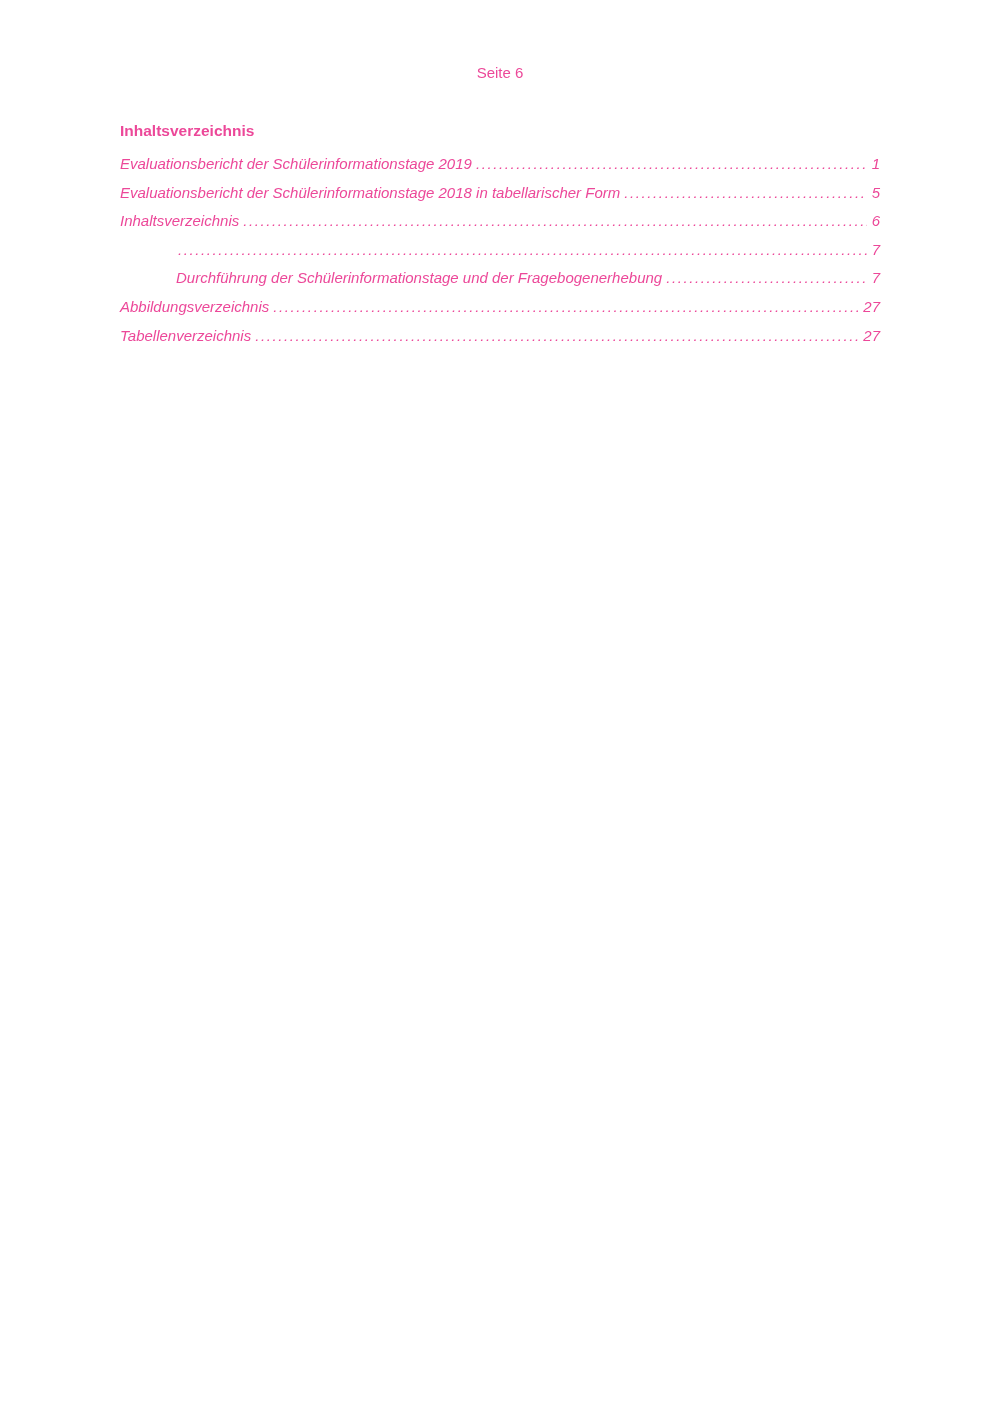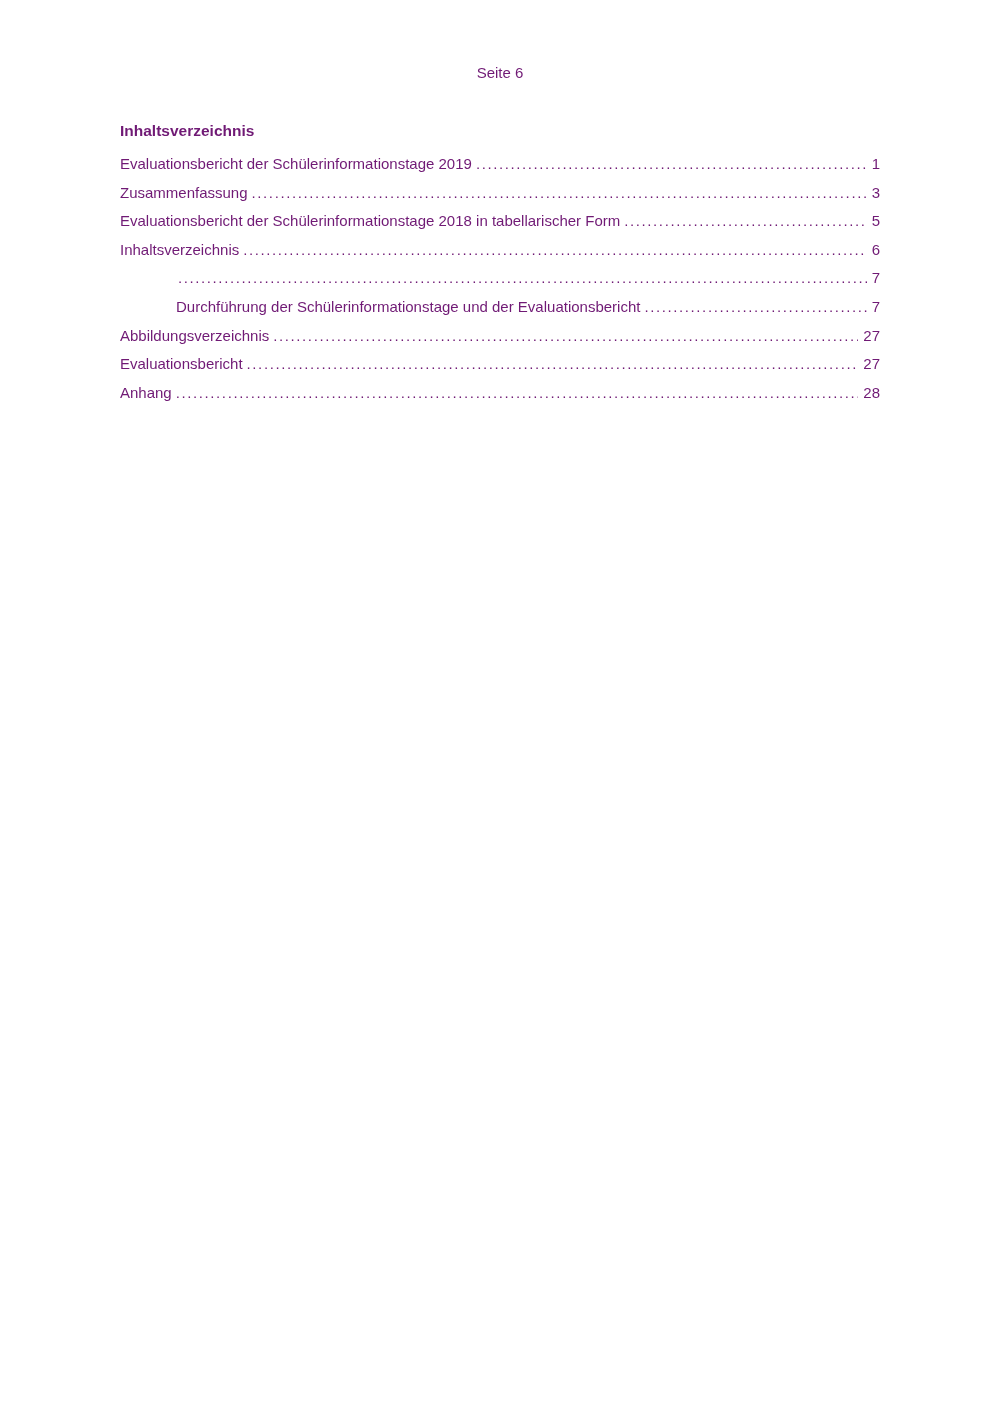--- a/index.html
+++ b/index.html
@@ -16,7 +16,7 @@
     box-sizing: border-box;
     padding: 64px 120px 60px 120px;
     font-family: "Liberation Sans", "DejaVu Sans", sans-serif;
-    color: #701a75;
+    color: #ec4899;
   }
   .page-header {
     text-align: center;

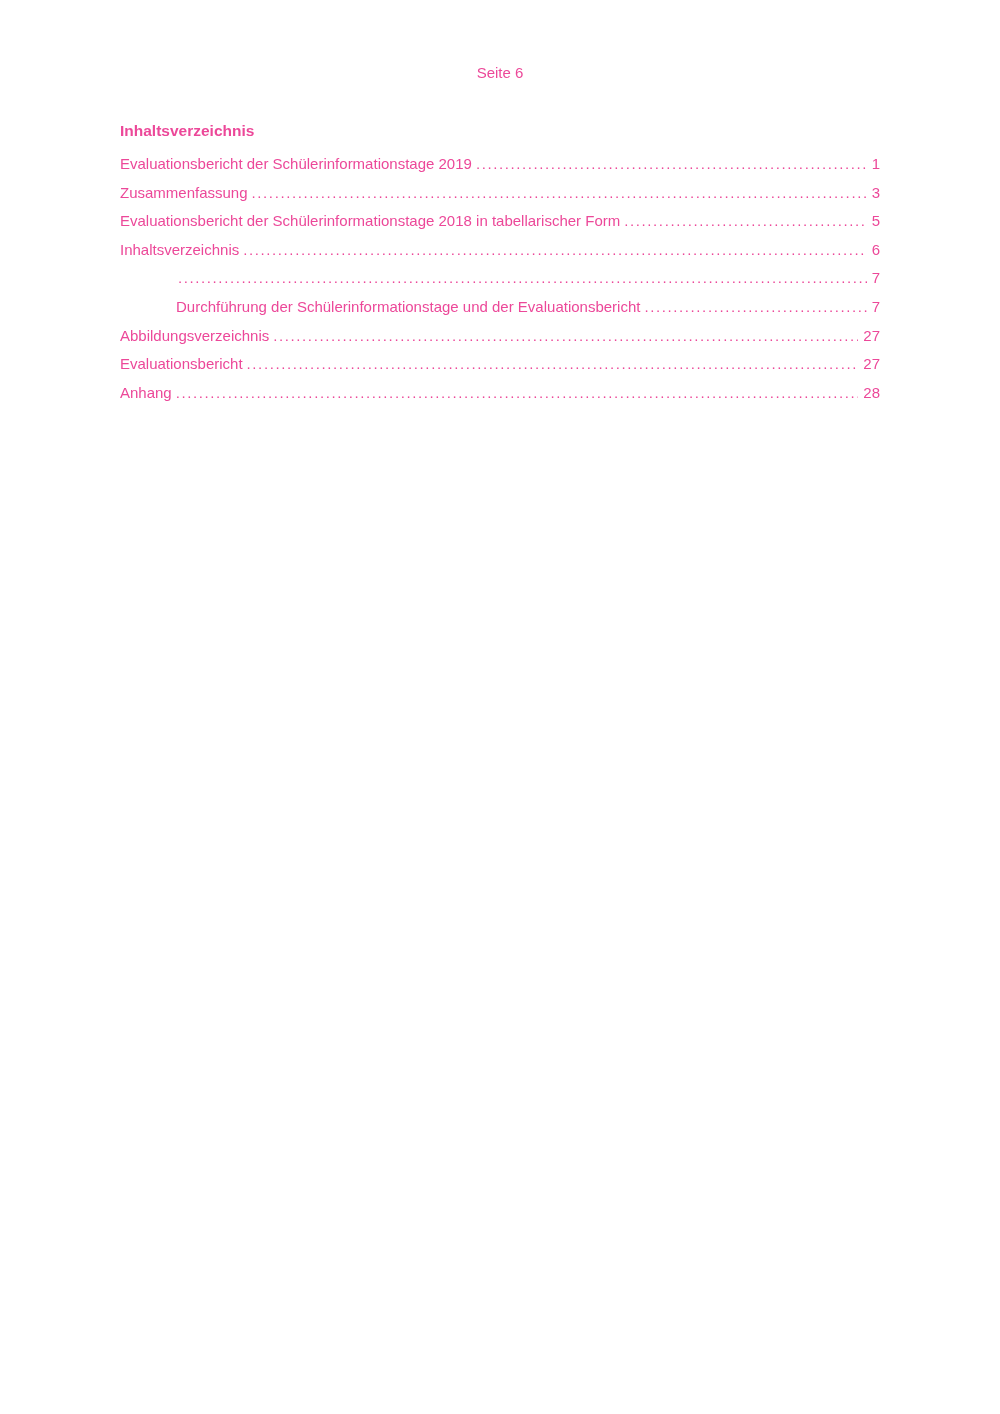--- a/index.html
+++ b/index.html
@@ -38,6 +38,7 @@
     font-size: 15px;
     line-height: 28.6px;
     white-space: nowrap;
+    font-style: italic;
   }
   .toc-entry.indent {
     padding-left: 56px;

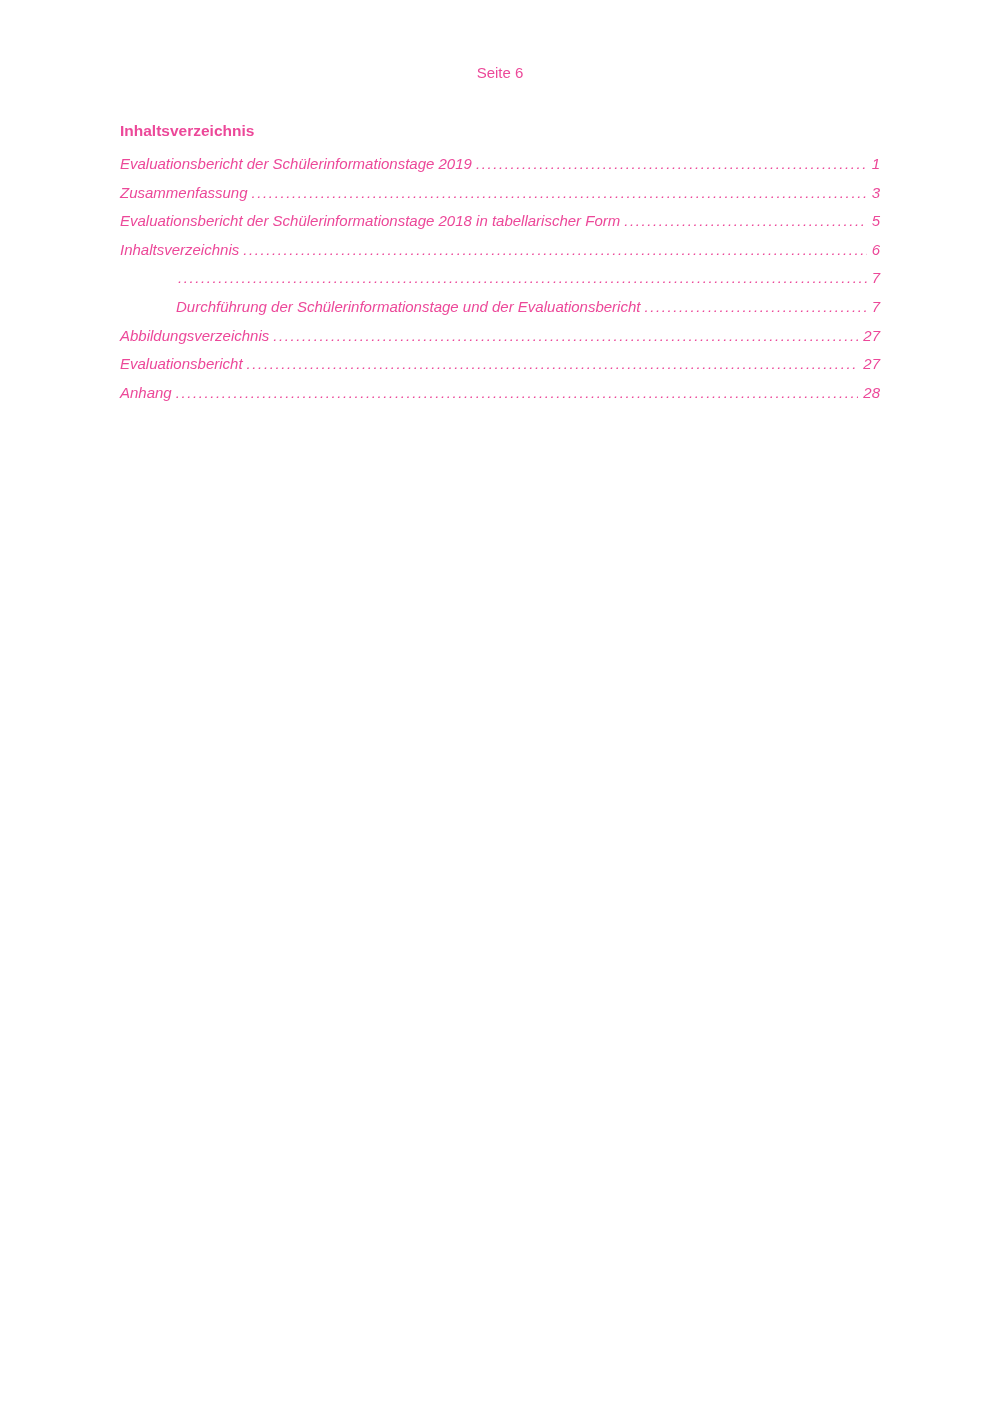--- a/index.html
+++ b/index.html
@@ -79,11 +79,6 @@
           <span class="toc-page">1</span>
         </div>
         <div class="toc-entry">
-          <span class="toc-title">Zusammenfassung</span>
-          <span class="toc-leader"></span>
-          <span class="toc-page">3</span>
-        </div>
-        <div class="toc-entry">
           <span class="toc-title">Evaluationsbericht der Schülerinformationstage 2018 in tabellarischer Form</span>
           <span class="toc-leader"></span>
           <span class="toc-page">5</span>

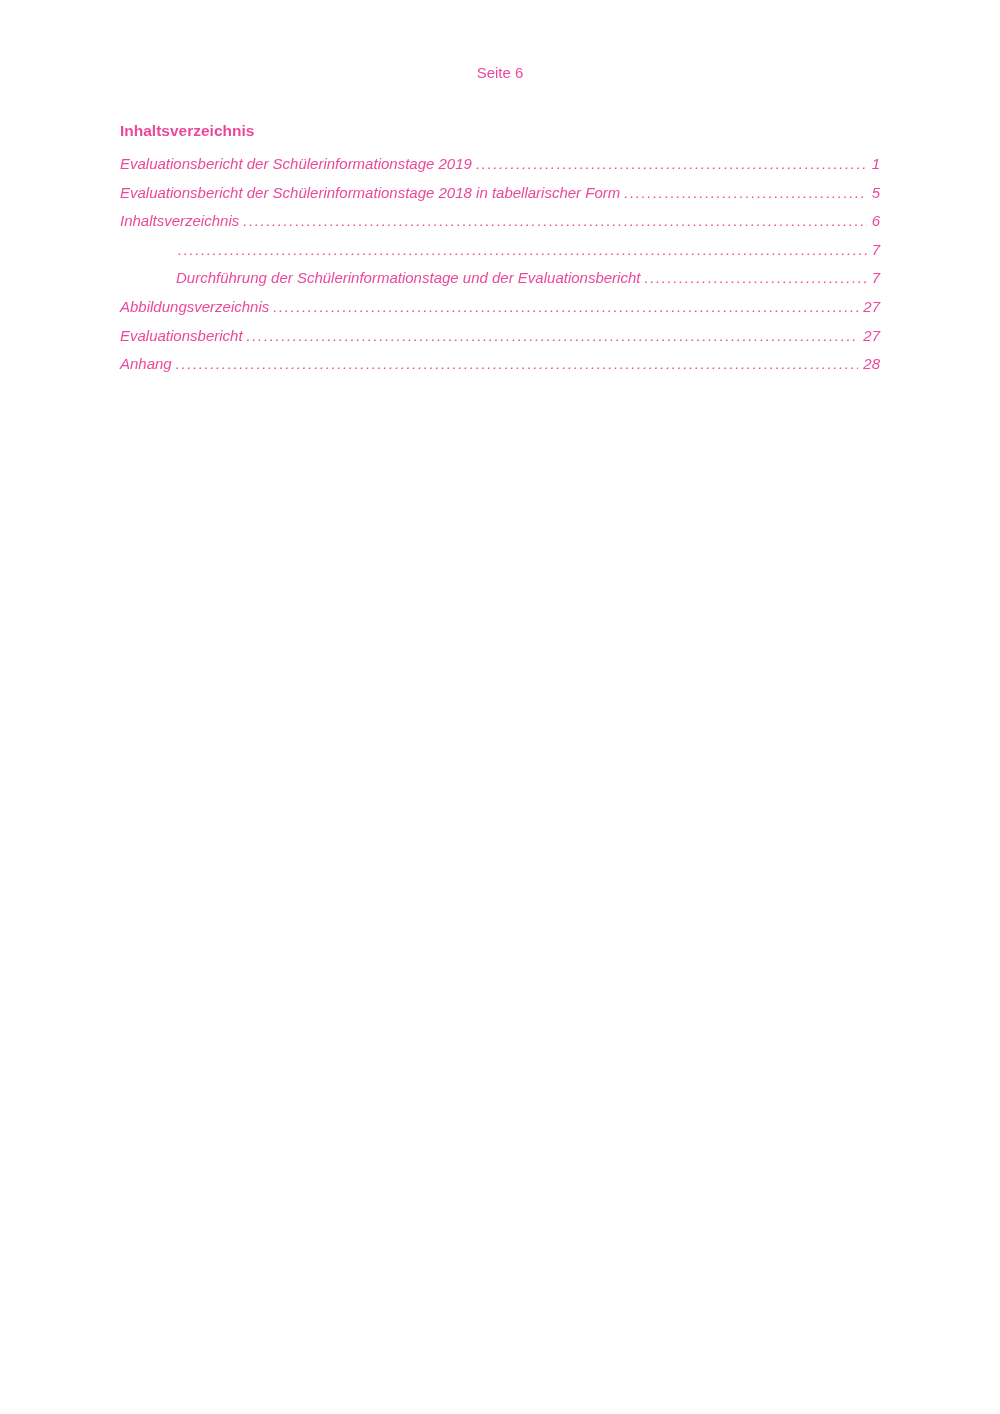--- a/index.html
+++ b/index.html
@@ -93,7 +93,7 @@
           <span class="toc-page">7</span>
         </div>
         <div class="toc-entry indent">
-          <span class="toc-title">Durchführung der Schülerinformationstage und der Evaluationsbericht</span>
+          <span class="toc-title">Durchführung der Schülerinformationstage und der Fragebogenerhebung</span>
           <span class="toc-leader"></span>
           <span class="toc-page">7</span>
         </div>

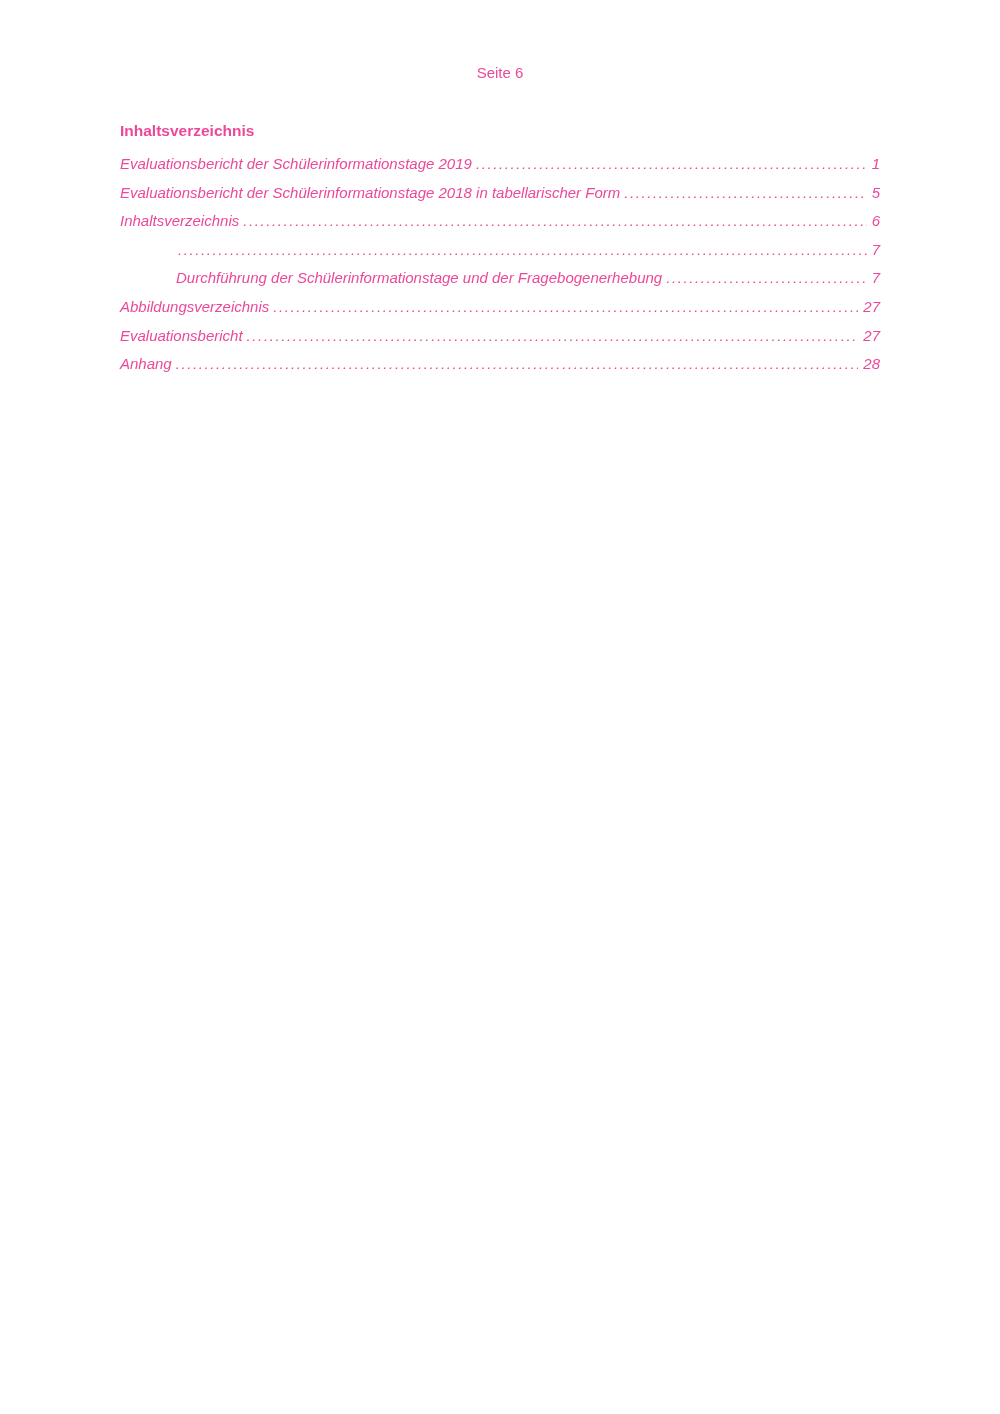--- a/index.html
+++ b/index.html
@@ -103,7 +103,7 @@
           <span class="toc-page">27</span>
         </div>
         <div class="toc-entry">
-          <span class="toc-title">Evaluationsbericht</span>
+          <span class="toc-title">Tabellenverzeichnis</span>
           <span class="toc-leader"></span>
           <span class="toc-page">27</span>
         </div>

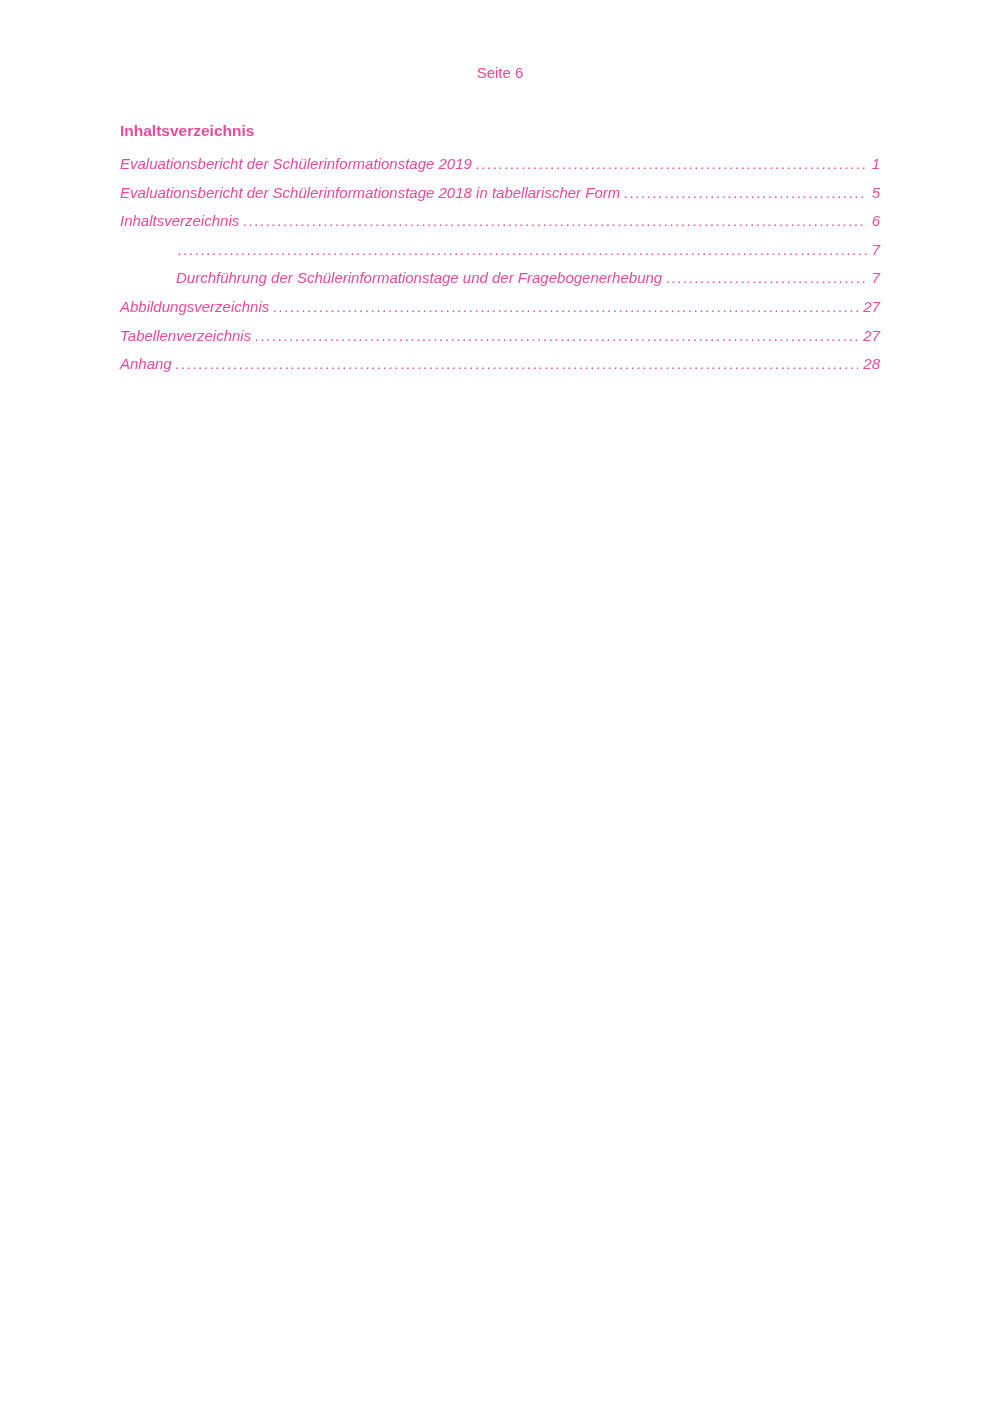--- a/index.html
+++ b/index.html
@@ -107,11 +107,6 @@
           <span class="toc-leader"></span>
           <span class="toc-page">27</span>
         </div>
-        <div class="toc-entry">
-          <span class="toc-title">Anhang</span>
-          <span class="toc-leader"></span>
-          <span class="toc-page">28</span>
-        </div>
       </div>
   </div>
 </div>

